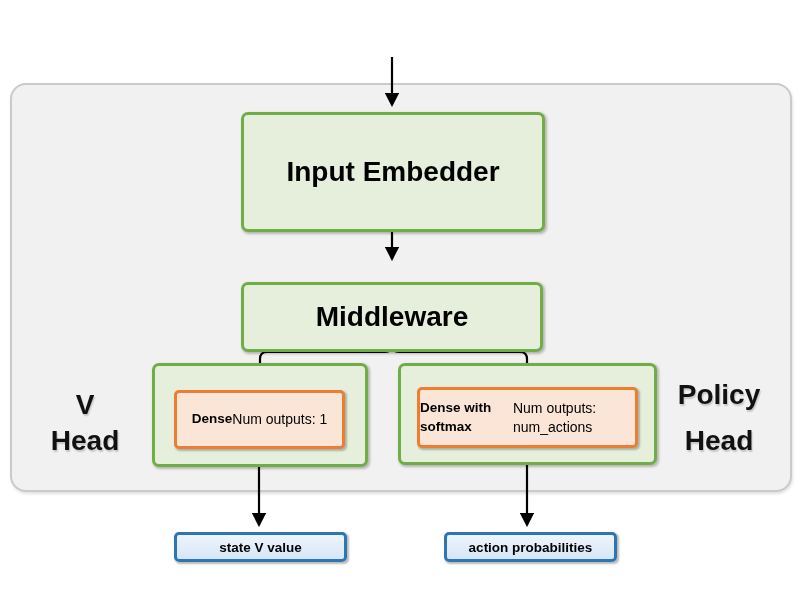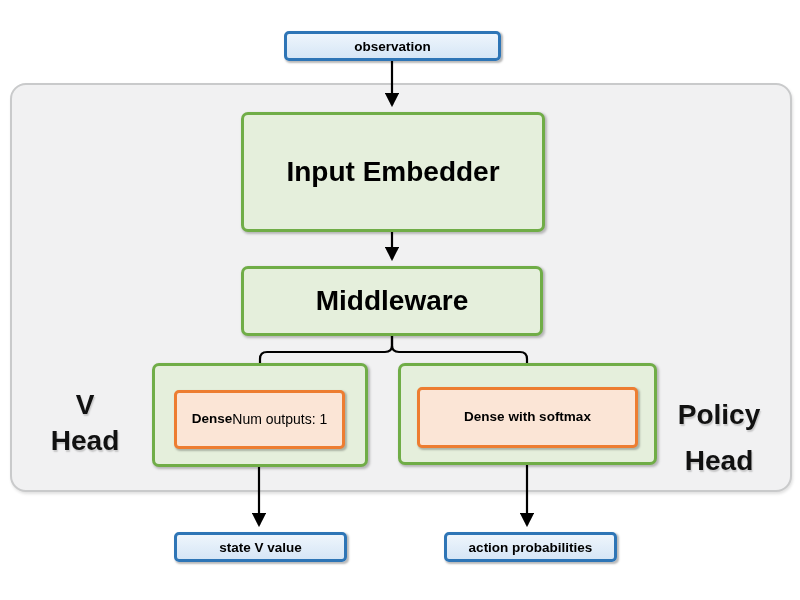--- a/index.html
+++ b/index.html
@@ -95,9 +95,6 @@
     <path d="M527 445 V525" fill="none" stroke="#000" stroke-width="2.2" marker-end="url(#arrowhead)"></path>
   </svg>
 
-  <div class="io-box obs-box">
-    <span>observation</span>
-  </div>
 
   <div class="green-box embedder-box">
     <span>Input Embedder</span>

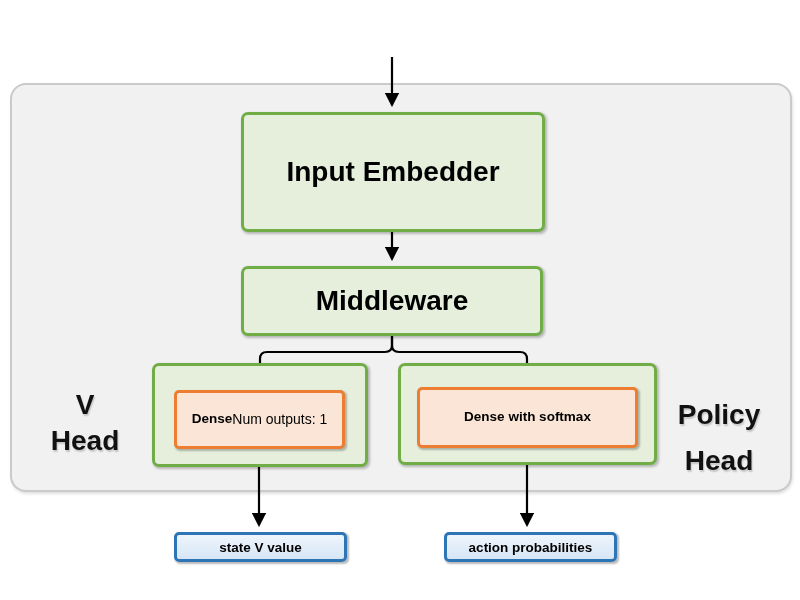--- a/index.html
+++ b/index.html
@@ -44,7 +44,7 @@
     font-weight: bold; color: #000;
   }
   .embedder-box  { left: 241px; top: 112px; width: 298px; height: 114px; font-size: 28px; }
-  .middleware-box{ left: 241px; top: 266px; width: 296px; height: 64px;  font-size: 28px; }
+  .middleware-box{ left: 241px; top: 282px; width: 296px; height: 64px;  font-size: 28px; }
   .vhead-box     { left: 152px; top: 363px; width: 210px; height: 98px; }
   .policyhead-box{ left: 398px; top: 363px; width: 253px; height: 96px; }
 

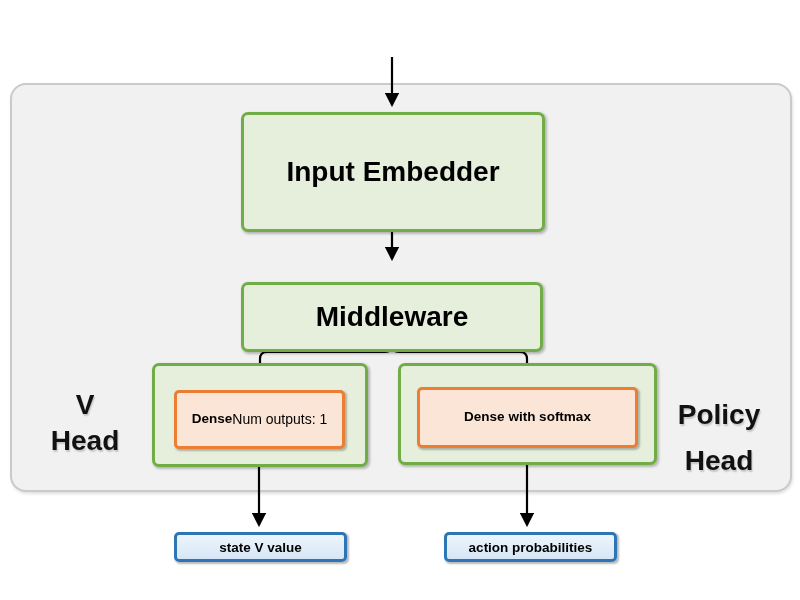--- a/index.html
+++ b/index.html
@@ -121,6 +121,7 @@
   <div class="green-box policyhead-box"></div>
   <div class="orange-box densesoftmax-box">
     <span class="t1">Dense with softmax</span>
+    <span class="t2">Num outputs: num_actions</span>
   </div>
 
   <div class="io-box actpr-box">

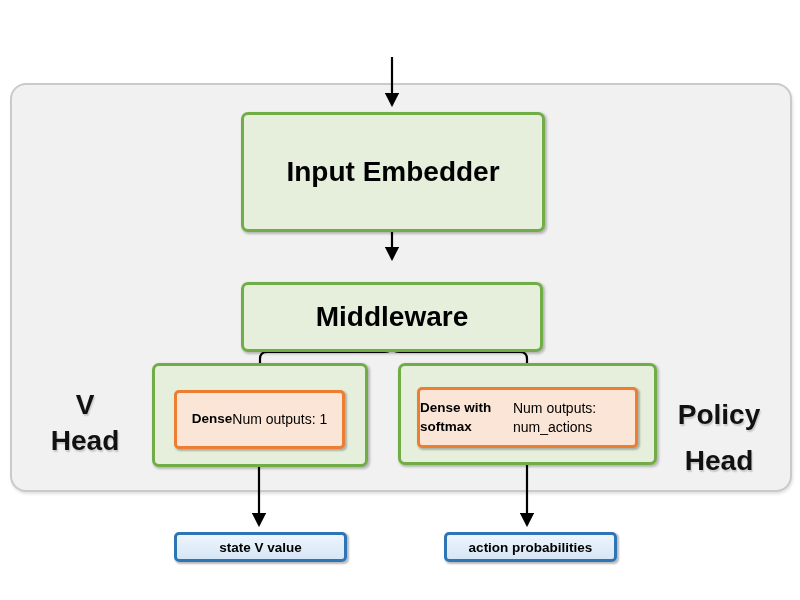--- a/index.html
+++ b/index.html
@@ -70,7 +70,7 @@
     text-shadow: 1px 1.5px 1.5px rgba(0,0,0,0.18);
   }
   .vhead-label      { left: 30px;  top: 383px; width: 110px; height: 80px; }
-  .policyhead-label { left: 658px; top: 396px; width: 122px; height: 84px; gap: 10px; }
+  .policyhead-label { left: 658px; top: 376px; width: 122px; height: 84px; gap: 10px; }
 
   .connectors { position: absolute; left: 0; top: 0; width: 800px; height: 600px; pointer-events: none; }
 </style>

